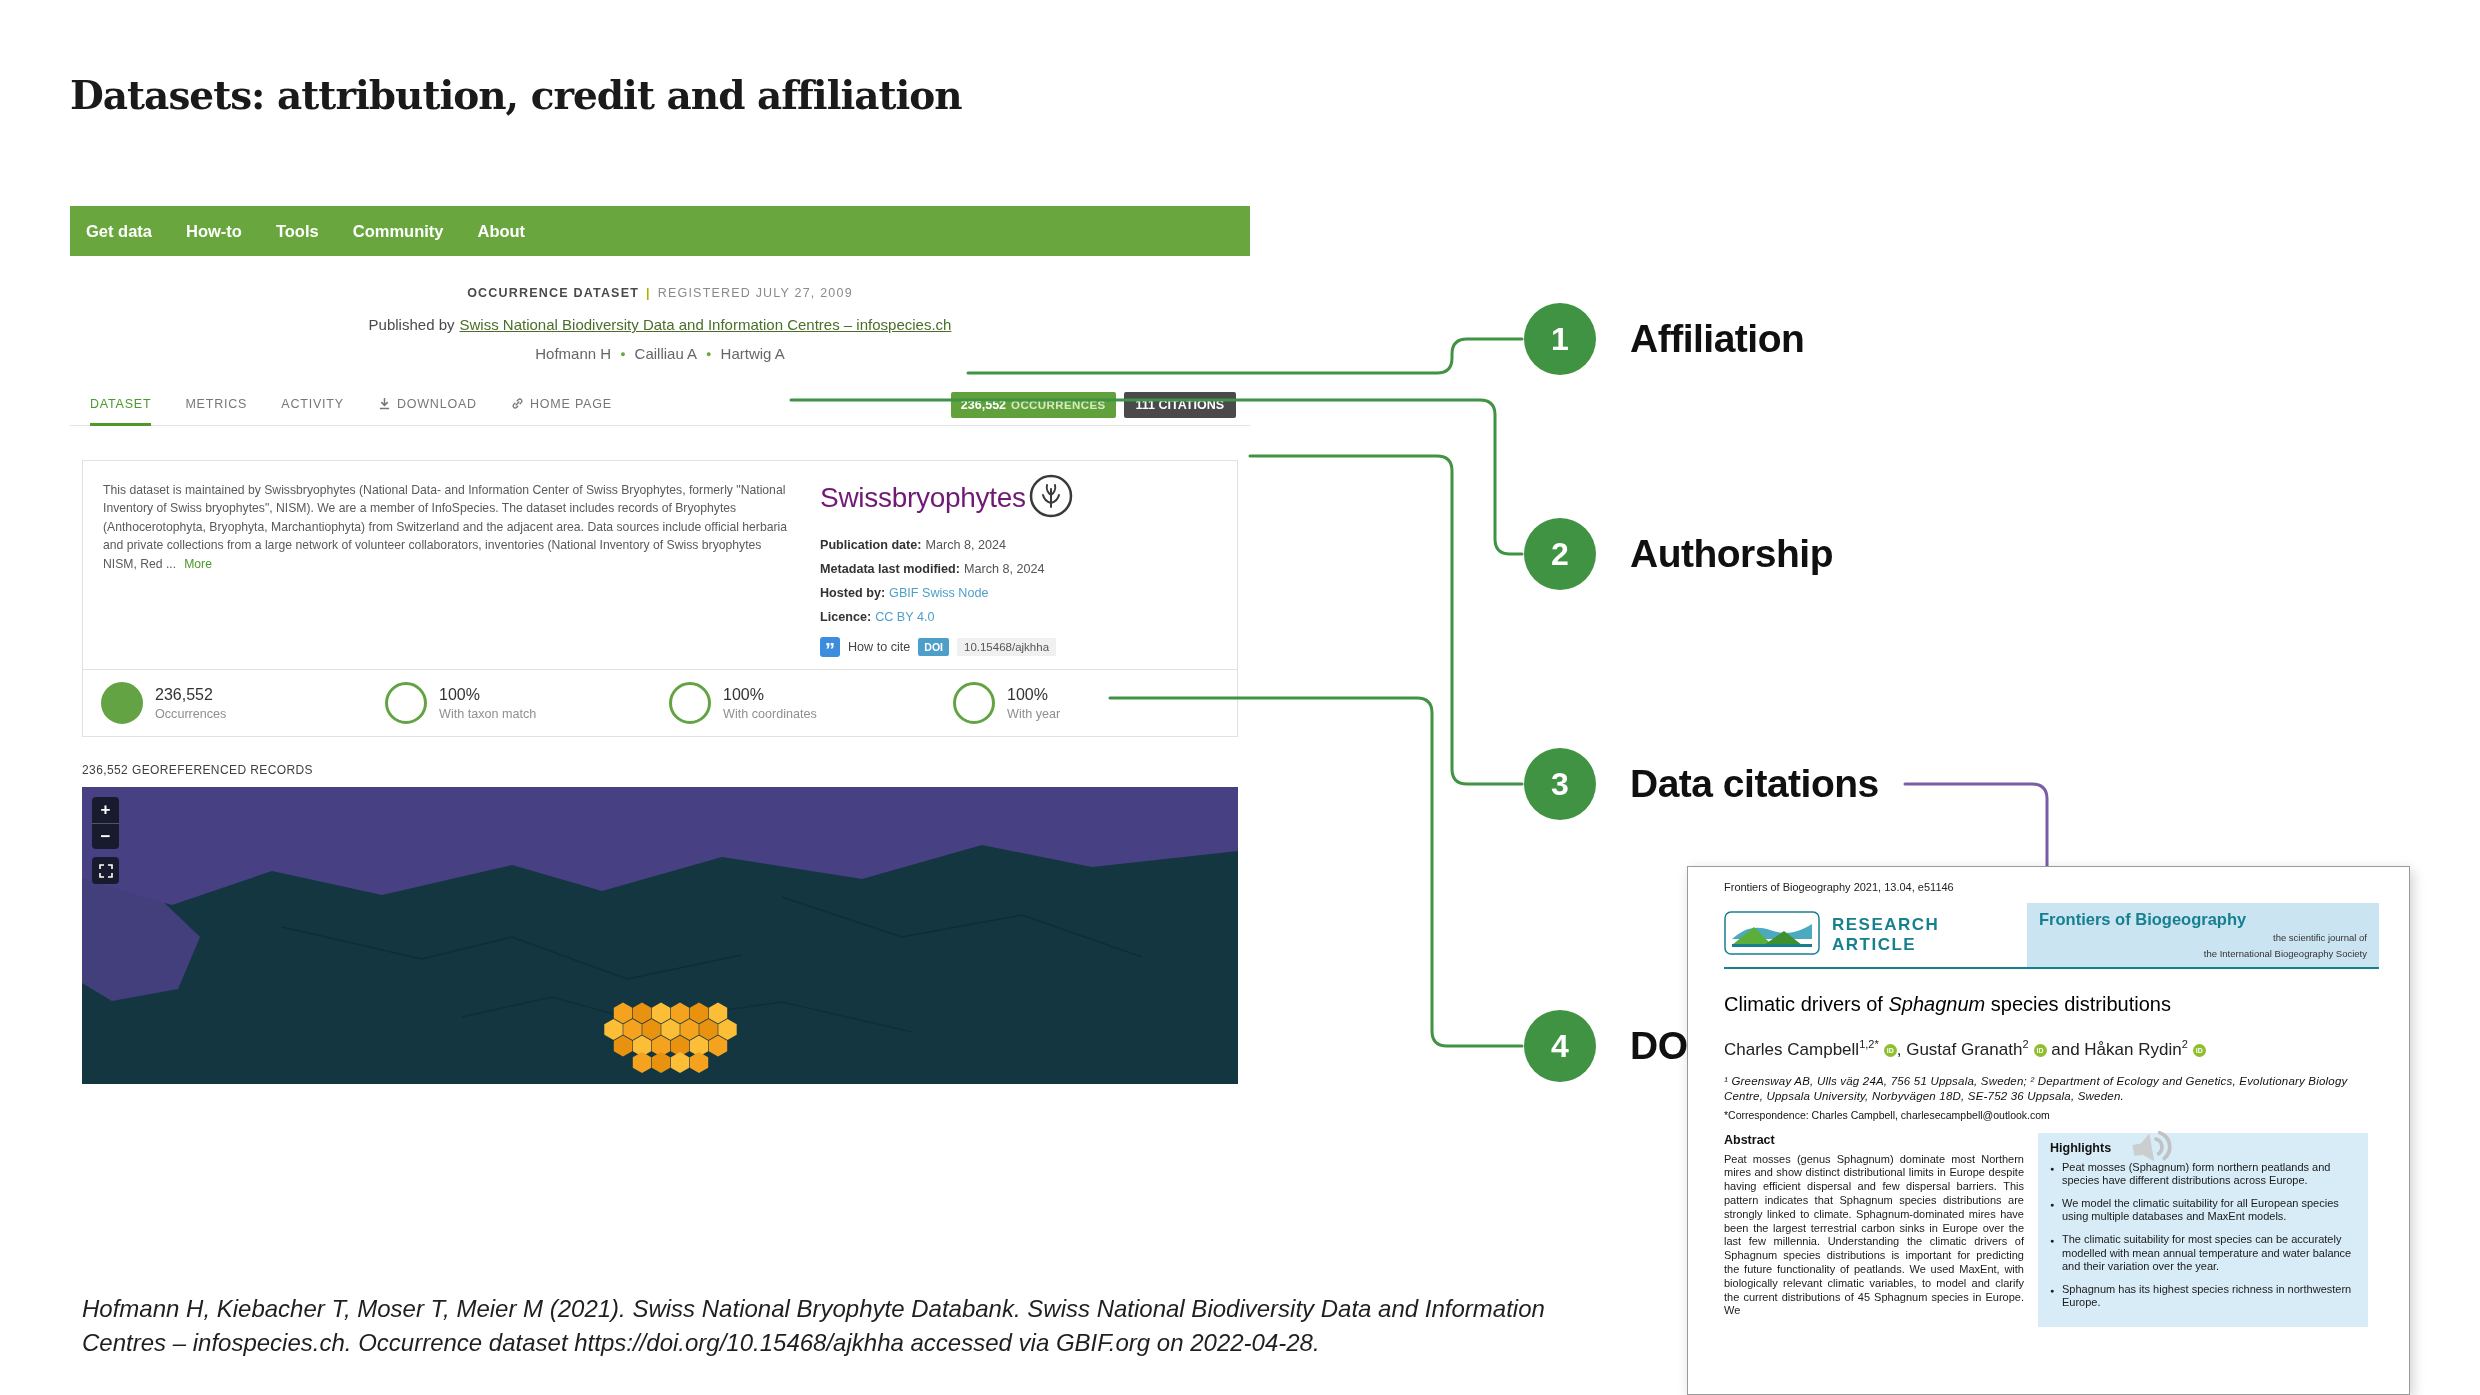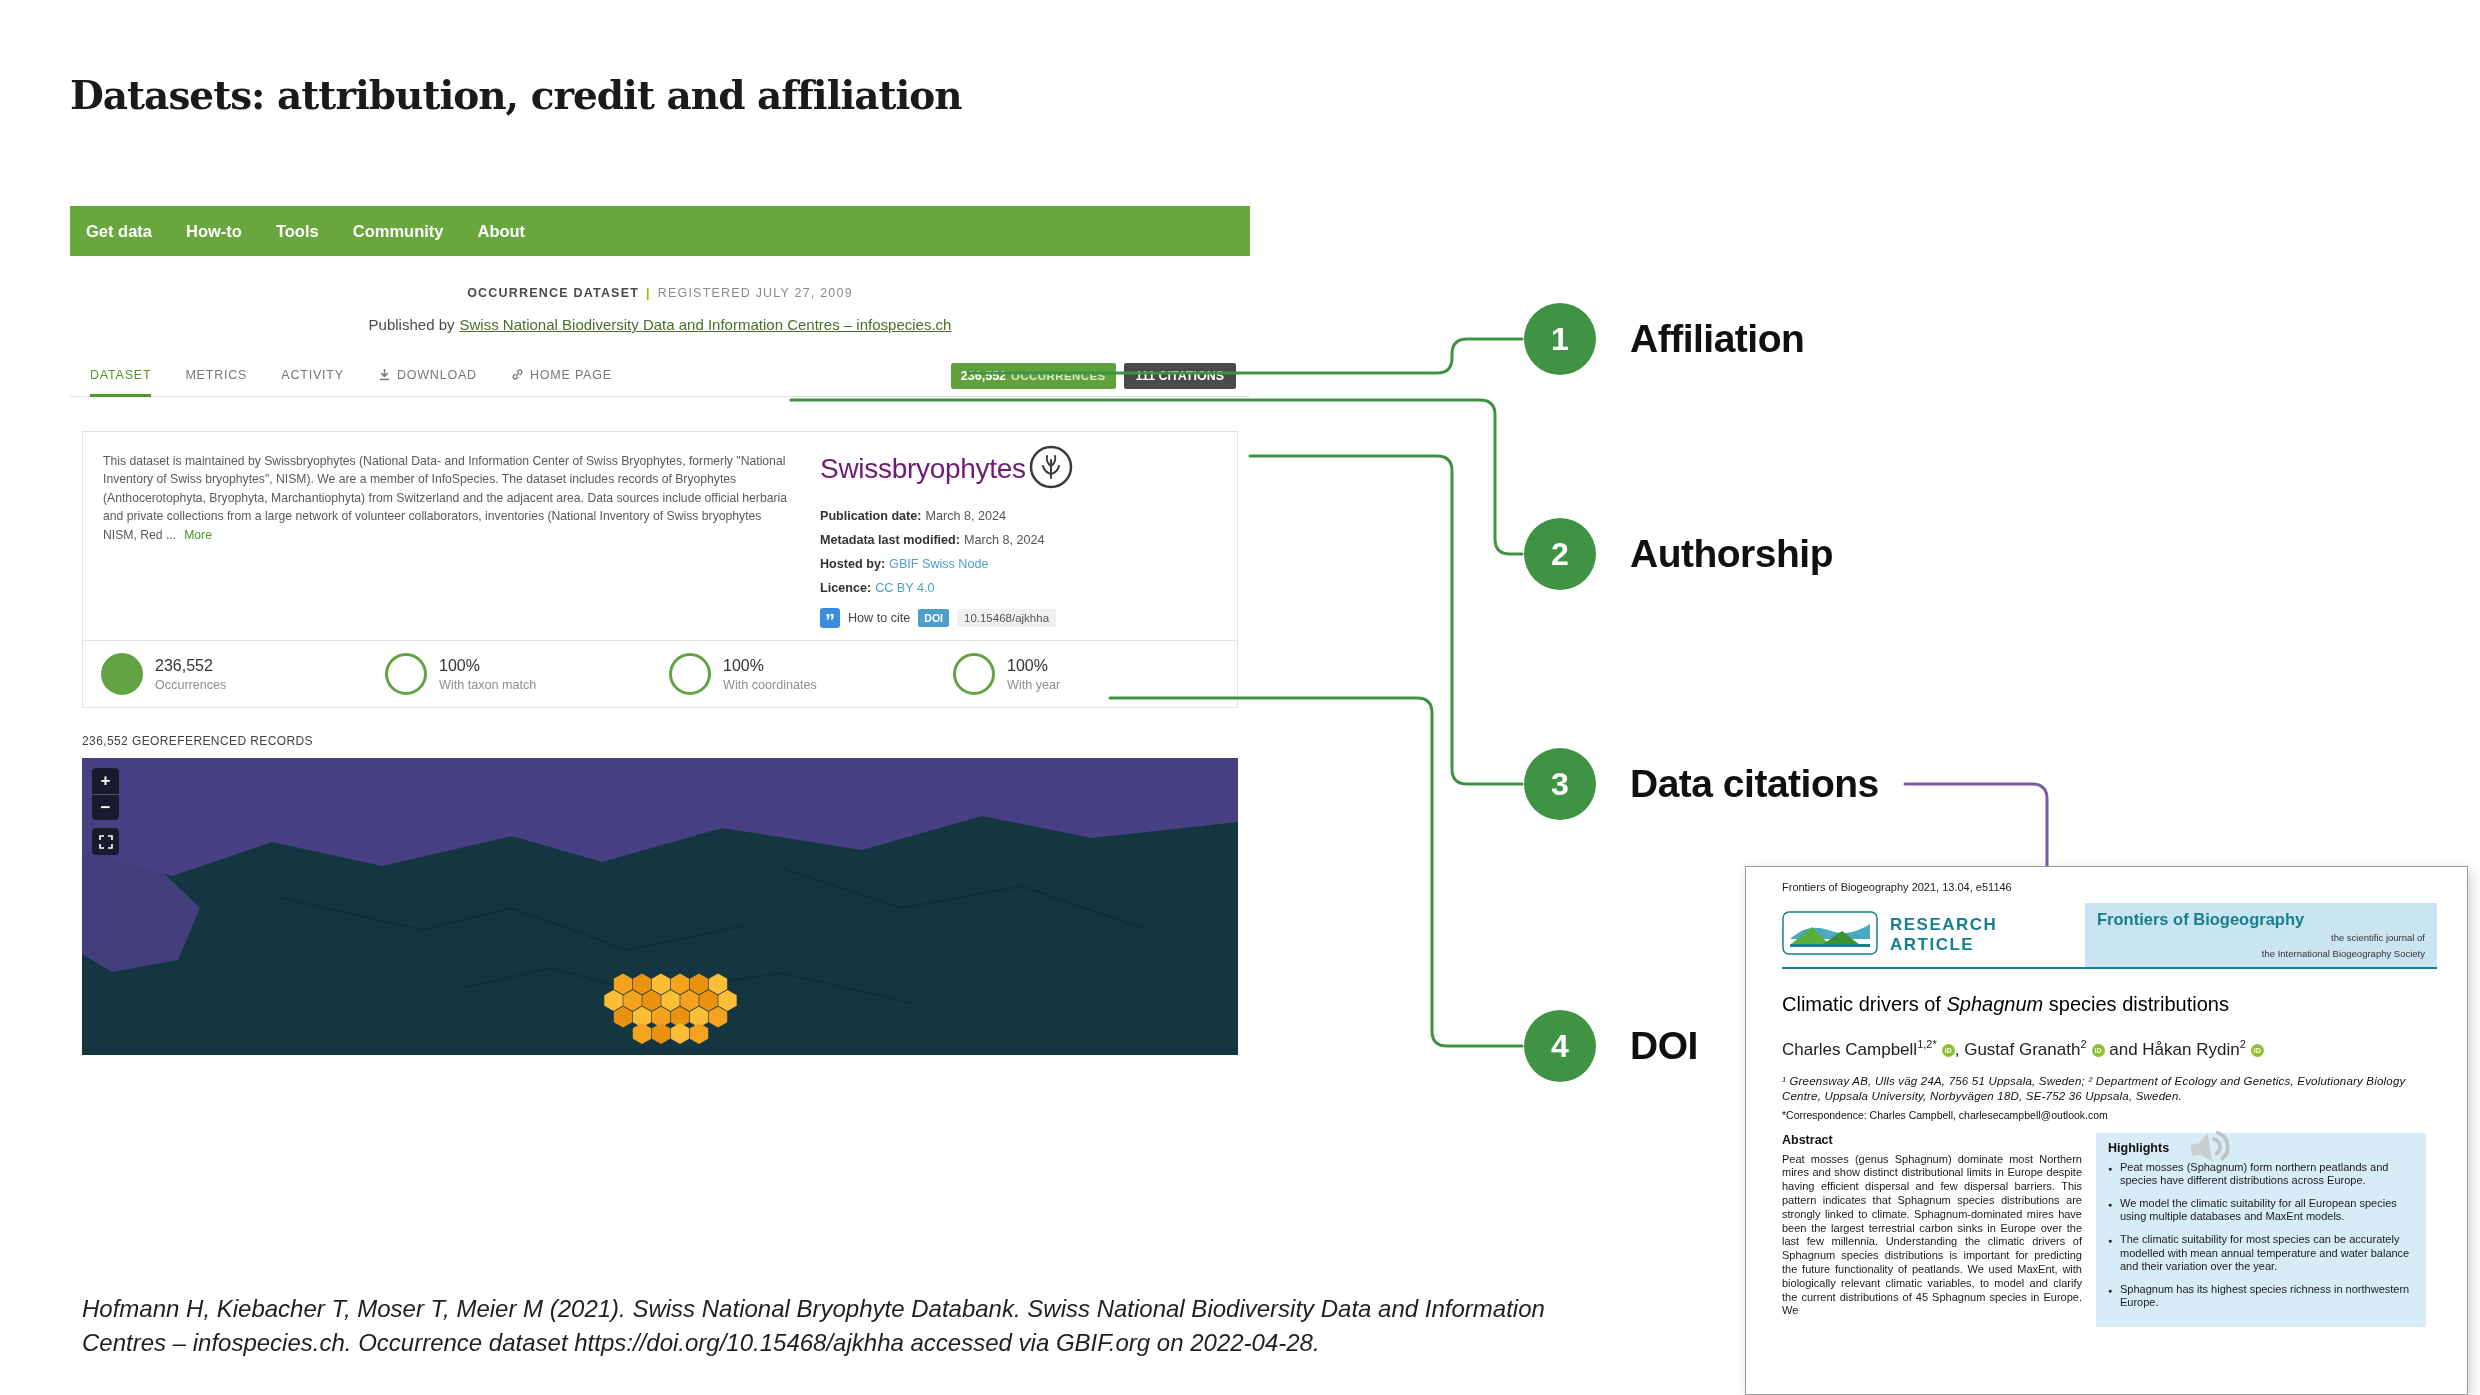--- a/index.html
+++ b/index.html
@@ -153,6 +153,7 @@
     <div class="published">
       <span>Published by</span><span class="publisher-link">Swiss National Biodiversity Data and Information Centres – infospecies.ch</span>
     </div>
+    <div class="ds-authors"><span>Hofmann H</span><span class="dot">●</span><span>Cailliau A</span><span class="dot">●</span><span>Hartwig A</span></div>
   </div>
 
   <div class="tabs-row">

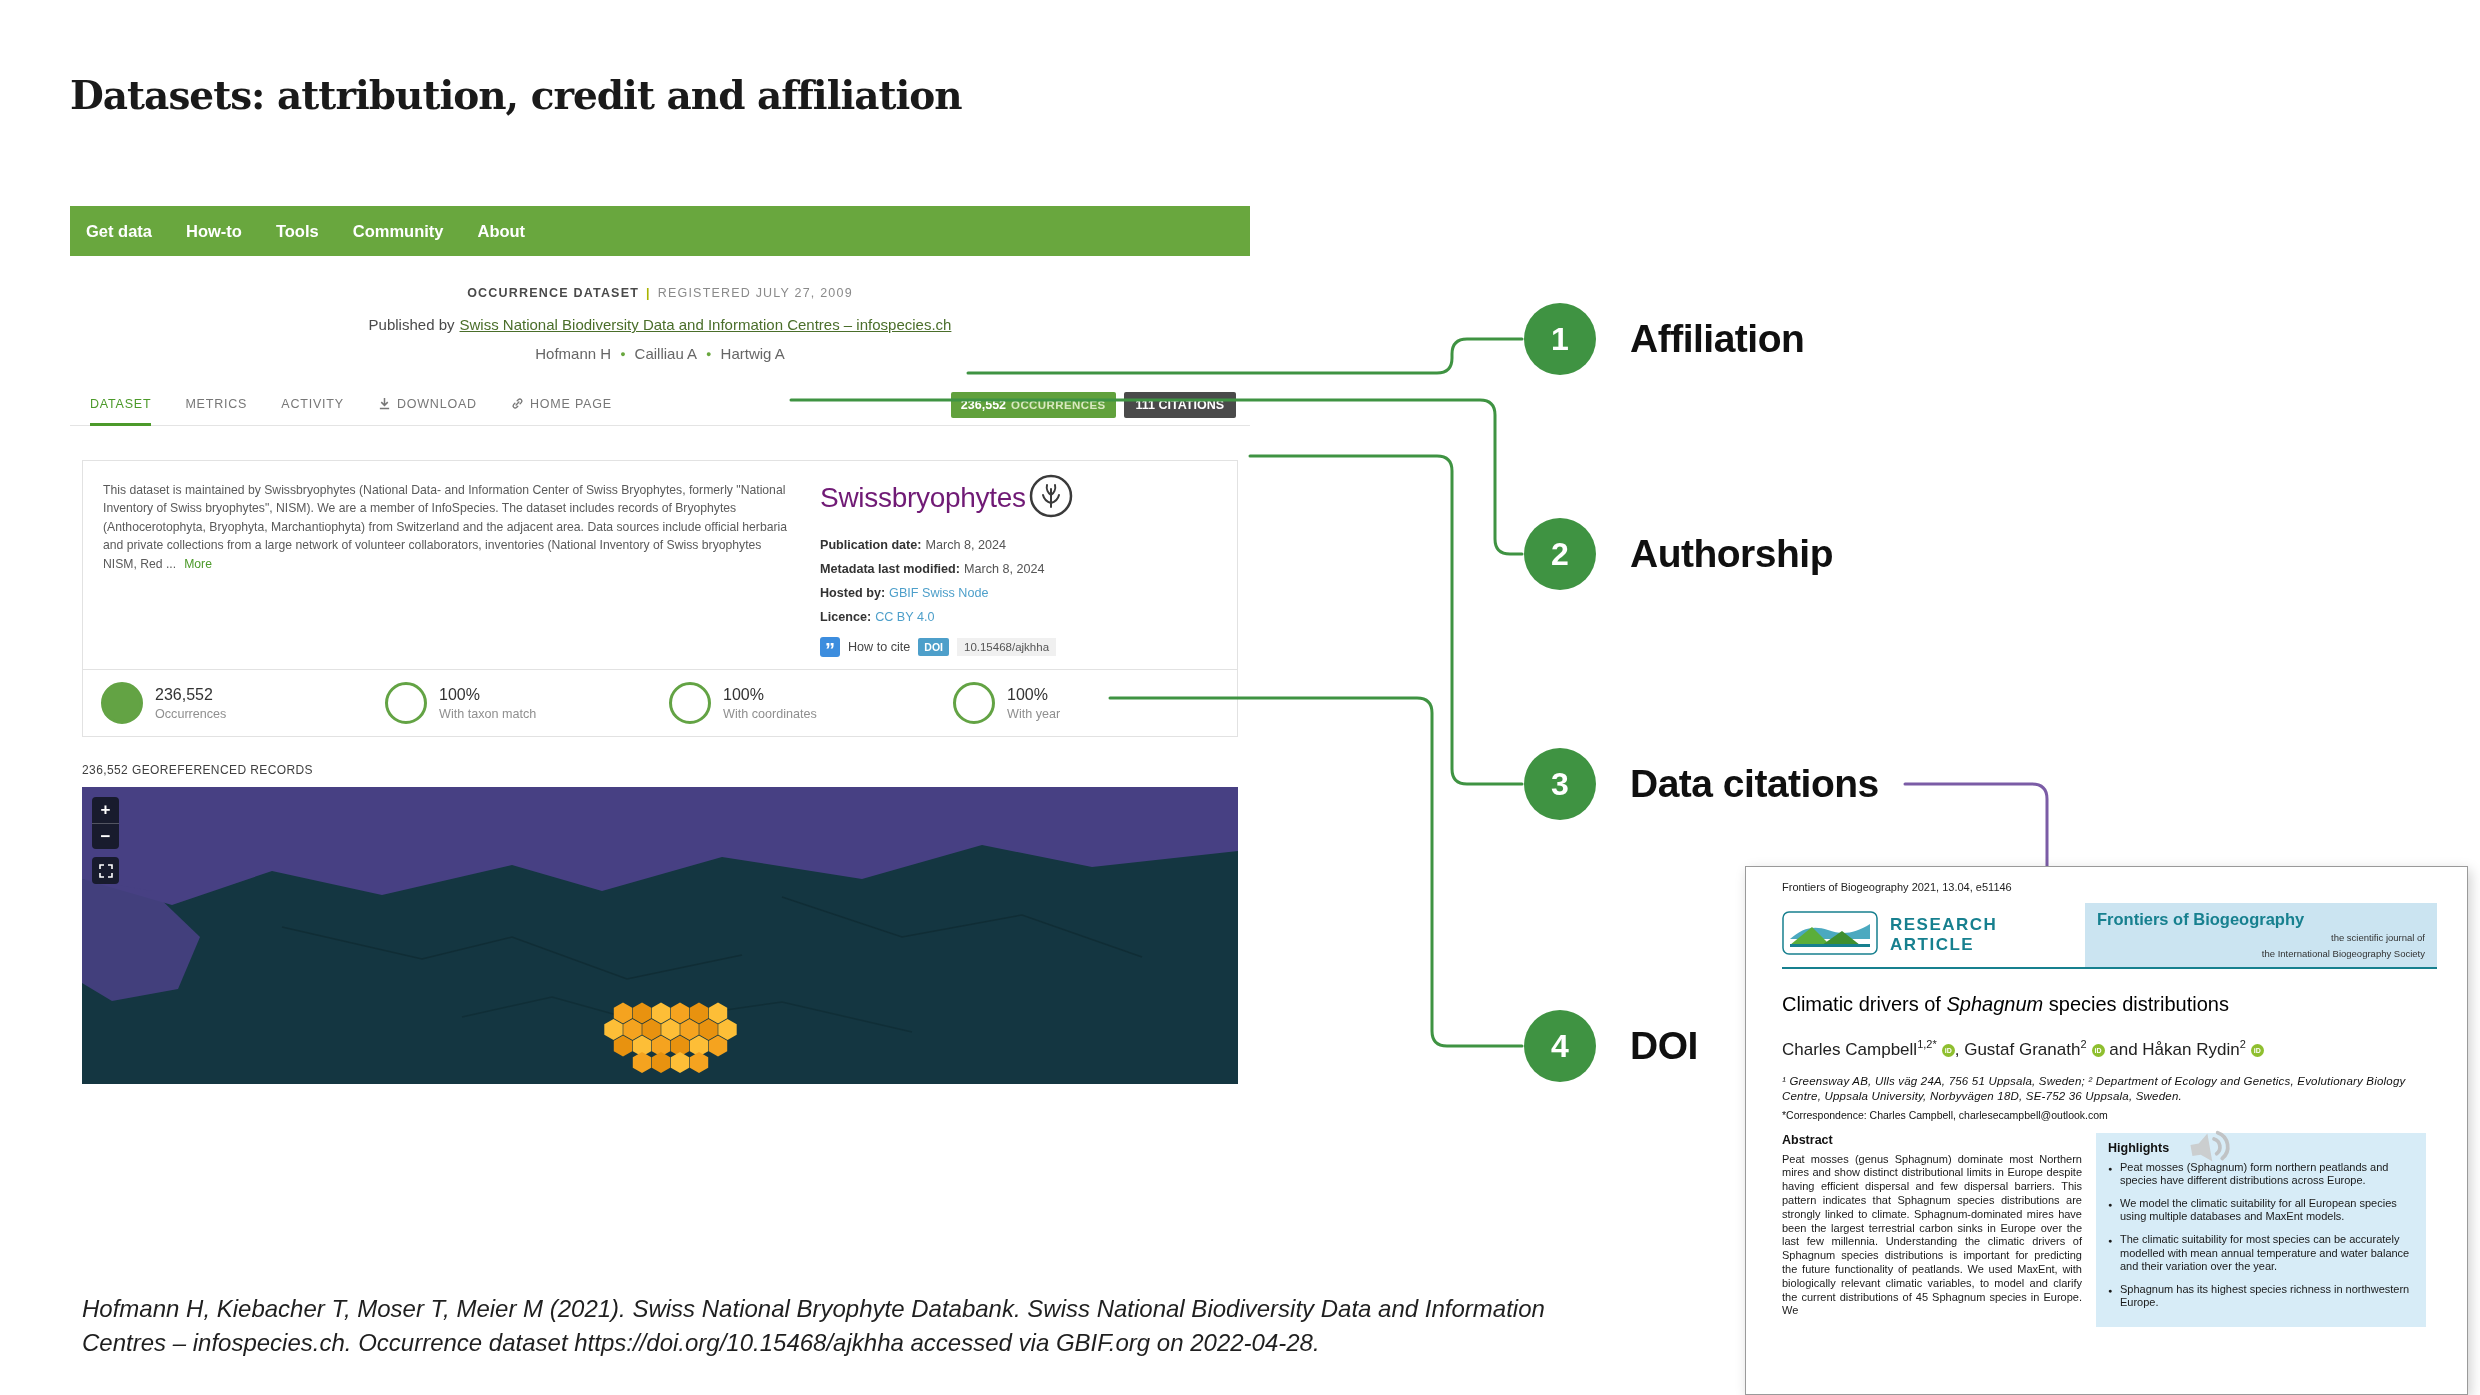--- a/index.html
+++ b/index.html
@@ -102,7 +102,7 @@
     white-space:nowrap; }
 
   
-  .article { position:absolute; left:1745px; top:866px; width:723px; height:529px;
+  .article { position:absolute; left:1687px; top:866px; width:723px; height:529px;
     background:#fff; border:1px solid #9a9a9a; box-shadow:3px 4px 12px rgba(0,0,0,.18);
     overflow:hidden; padding:14px 30px 0 36px; }
   .j-ref { font-size:11px; color:#222; }

